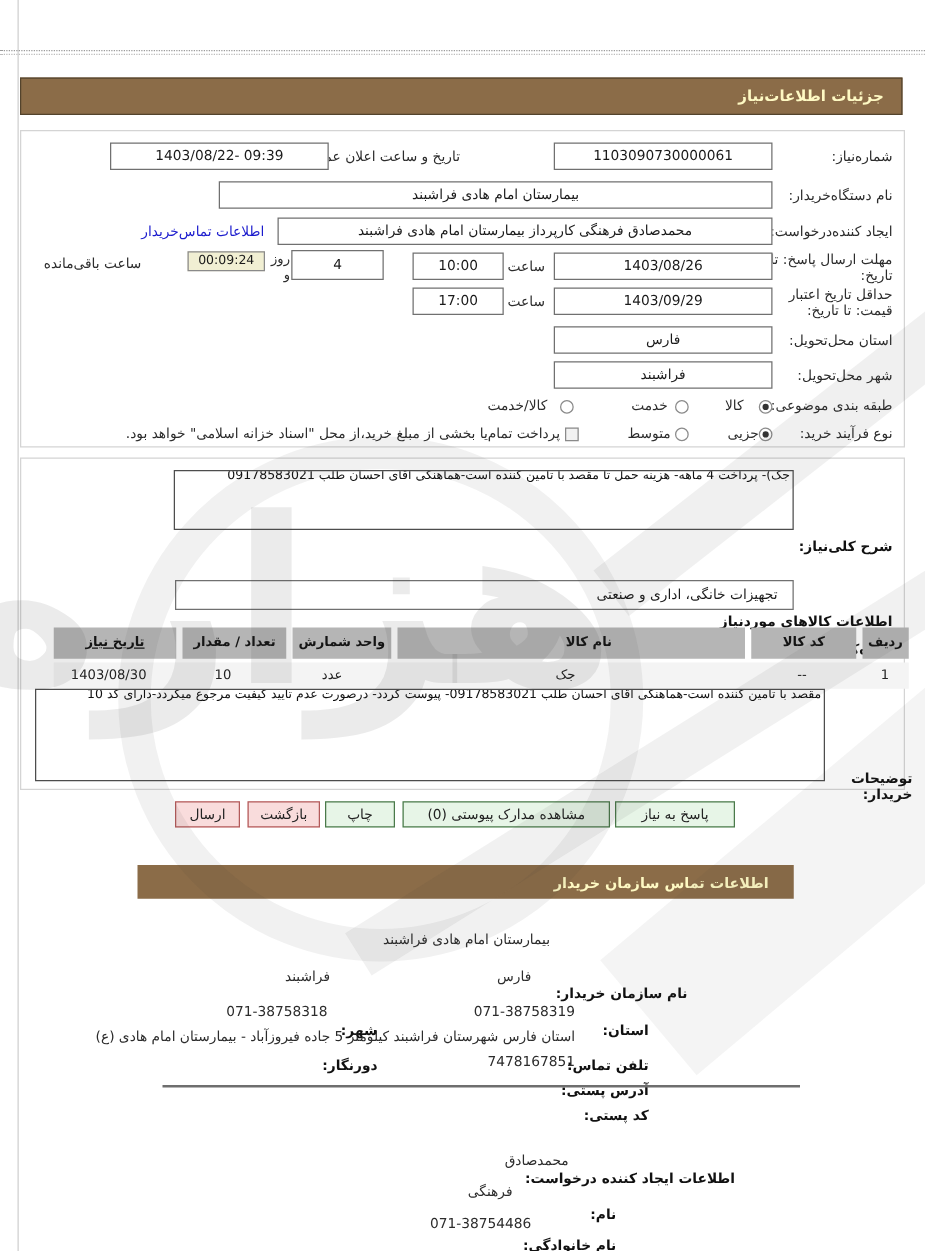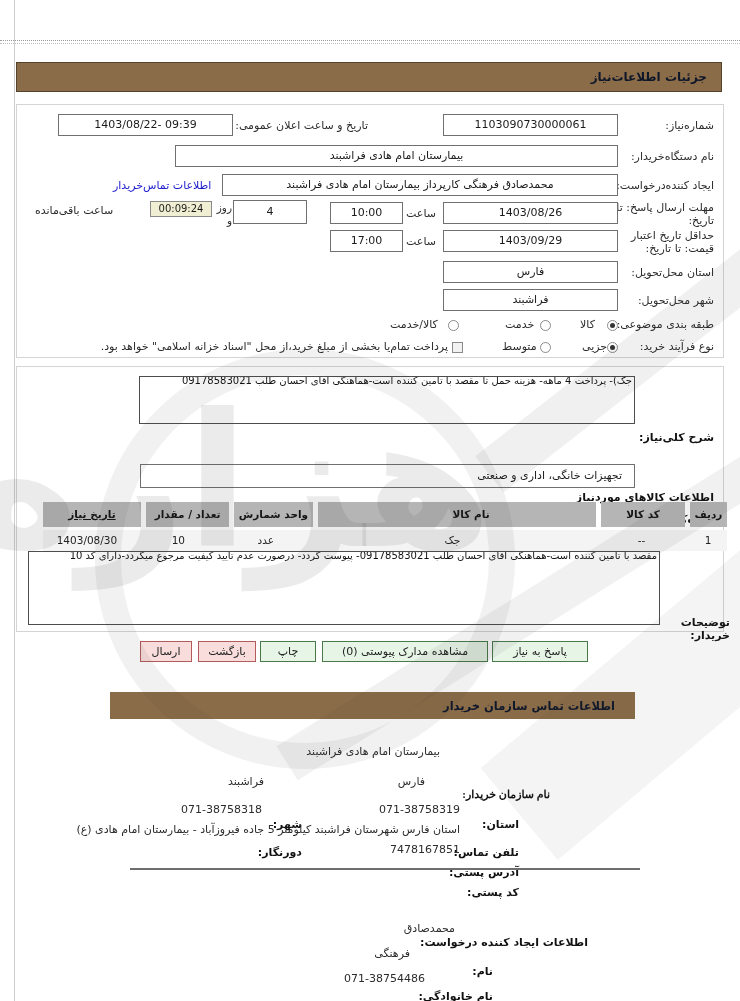--- a/index.html
+++ b/index.html
@@ -20,7 +20,7 @@
        font-size:11px;line-height:20px;color:#1a1a1a;overflow:hidden;white-space:nowrap;}
   .ltr{direction:ltr;unicode-bidi:isolate;}
   .panel{position:absolute;border:1px solid #d4d4d4;background:#fff;}
-  .bar{position:absolute;background:var(--brown);color:#0f172a;font-weight:bold;
+  .bar{position:absolute;background:var(--brown);color:#fef9c3;font-weight:bold;
        font-size:12px;padding-right:14px;display:flex;align-items:center;}
   .radio{position:absolute;width:11px;height:11px;border:1px solid #8a8a8a;border-radius:50%;background:#fff;}
   .radio.sel::after{content:'';position:absolute;left:2px;top:2px;right:2px;bottom:2px;border-radius:50%;background:#333;}

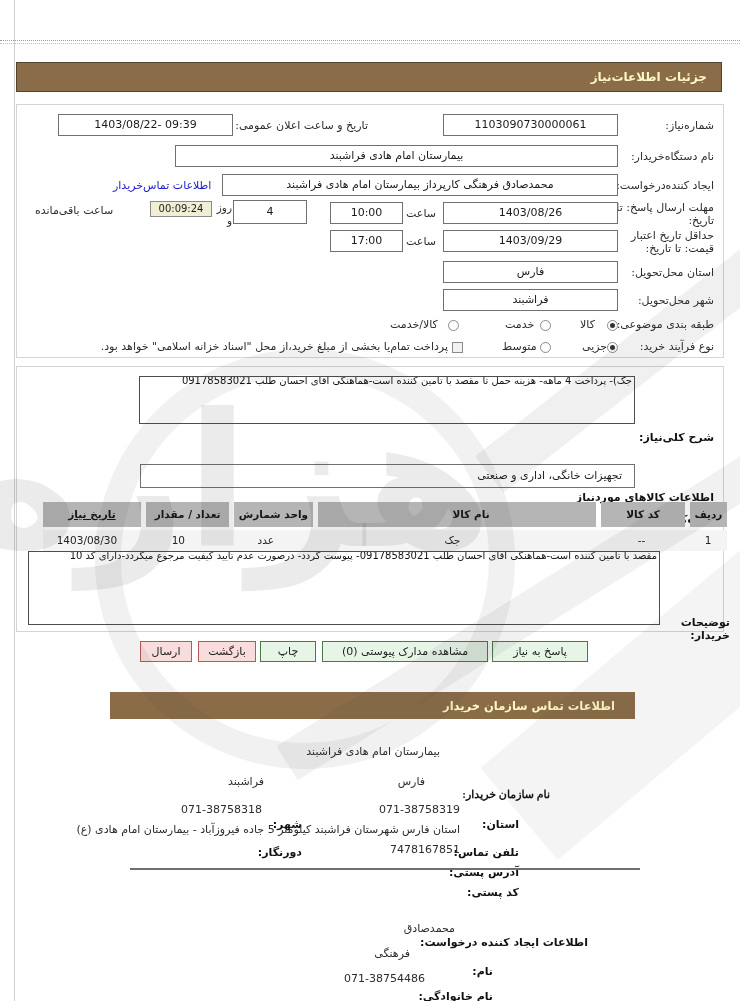--- a/index.html
+++ b/index.html
@@ -68,7 +68,7 @@
   <span class="lbl" style="right:26px;top:119px;">شماره‌نیاز:</span>
   <div class="inp ltr" style="left:443px;top:114px;width:175px;height:22px;">1103090730000061</div>
   <span class="lbl" style="right:372px;top:119px;">تاریخ و ساعت اعلان عمومی:</span>
-  <div class="inp ltr" style="left:58px;top:114px;width:175px;height:22px;">1403/08/22- 09:39</div>
+  <div class="inp ltr" style="left:88px;top:114px;width:175px;height:22px;">1403/08/22- 09:39</div>
 
   <span class="lbl" style="right:26px;top:150px;">نام دستگاه‌خریدار:</span>
   <div class="inp" style="left:175px;top:145px;width:443px;height:22px;">بیمارستان امام هادی  فراشبند</div>

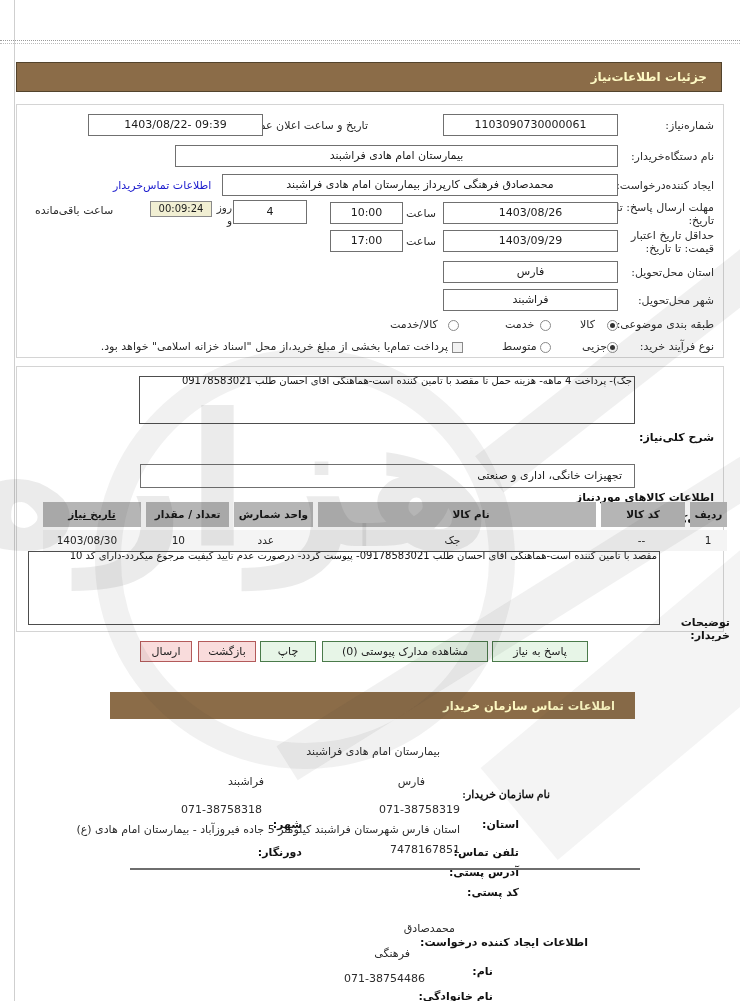--- a/index.html
+++ b/index.html
@@ -158,7 +158,7 @@
     <span>اطلاعات تماس سازمان خریدار</span>
   </div>
 
-  <span class="lbl b" style="right:190px;top:745px;font-family:Liberation Serif, serif;">نام سازمان خریدار:</span>
+  <span class="lbl b" style="right:190px;top:745px;">نام سازمان خریدار:</span>
   <span class="lbl" style="right:300px;top:745px;">بیمارستان امام هادی فراشبند</span>
 
   <span class="lbl b" style="right:221px;top:775px;">استان:</span>

